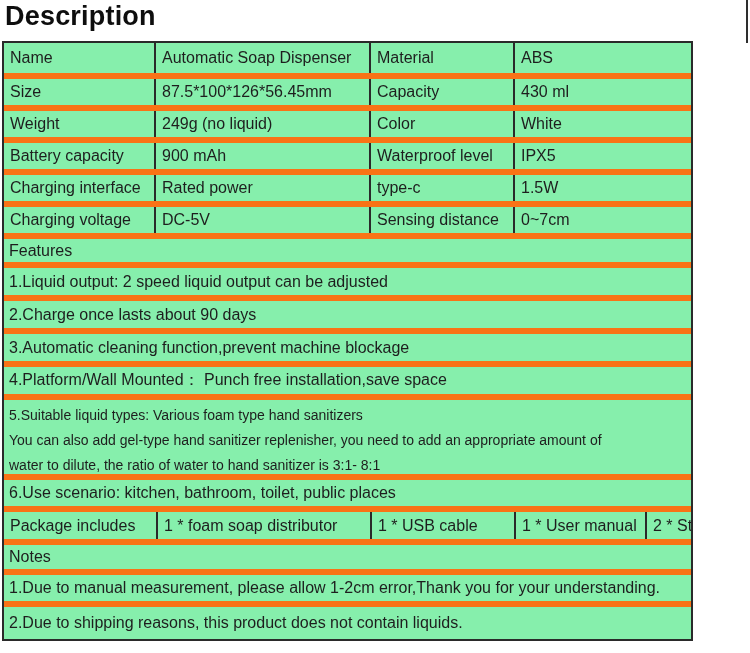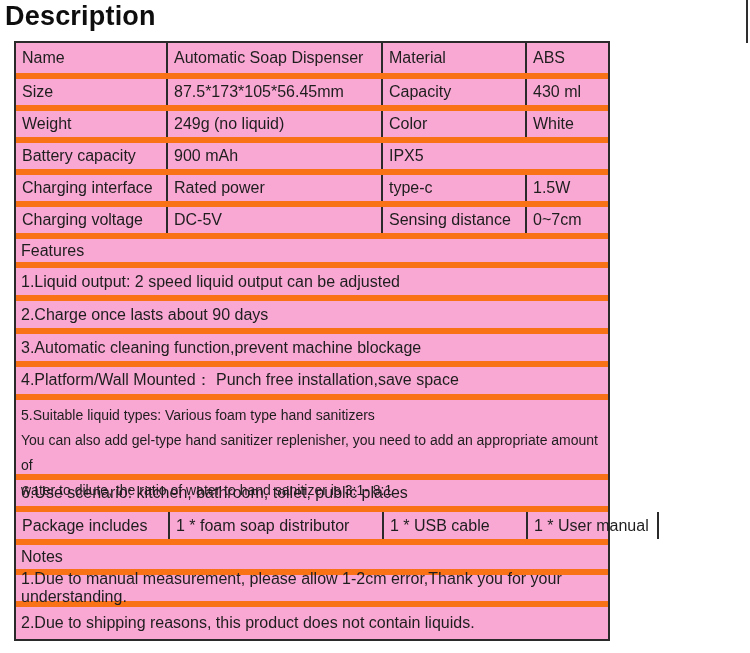--- a/index.html
+++ b/index.html
@@ -26,9 +26,9 @@
   }
 
   .tbl {
-    position:absolute; left:14px; top:41px; width:596px;
+    position:absolute; left:2px; top:41px; width:691px;
     border:2px solid #2a2a2a;
-    background:#f9a8d4;
+    background:#86efac;
   }
   .r { border-top:6px solid #f97316; font-size:16px; display:flex; align-items:center; }
   .r:first-child { border-top:none; }

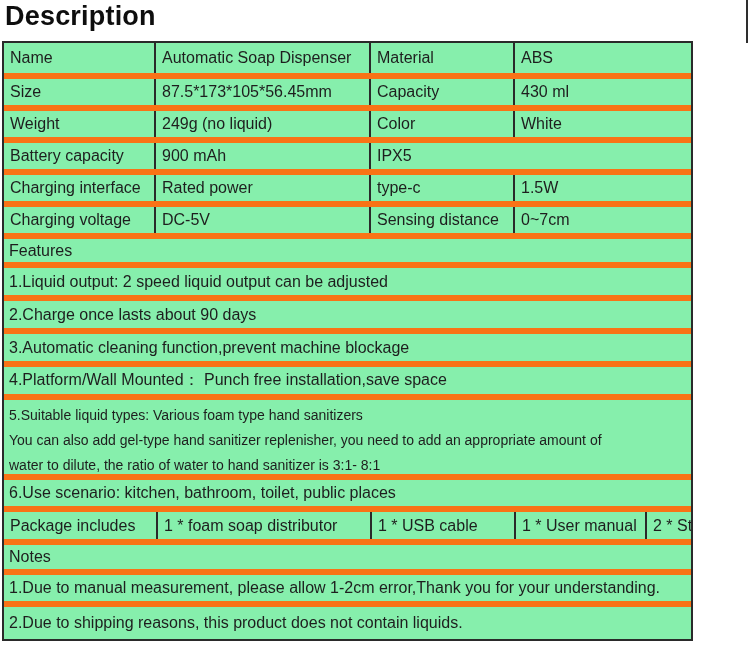--- a/index.html
+++ b/index.html
@@ -72,7 +72,7 @@
     </div>
     <div class="r spec h32">
       <div class="cell">Size</div>
-      <div class="cell">87.5*173*105*56.45mm</div>
+      <div class="cell">87.5*100*126*56.45mm</div>
       <div class="cell">Capacity</div>
       <div class="cell">430 ml</div>
     </div>

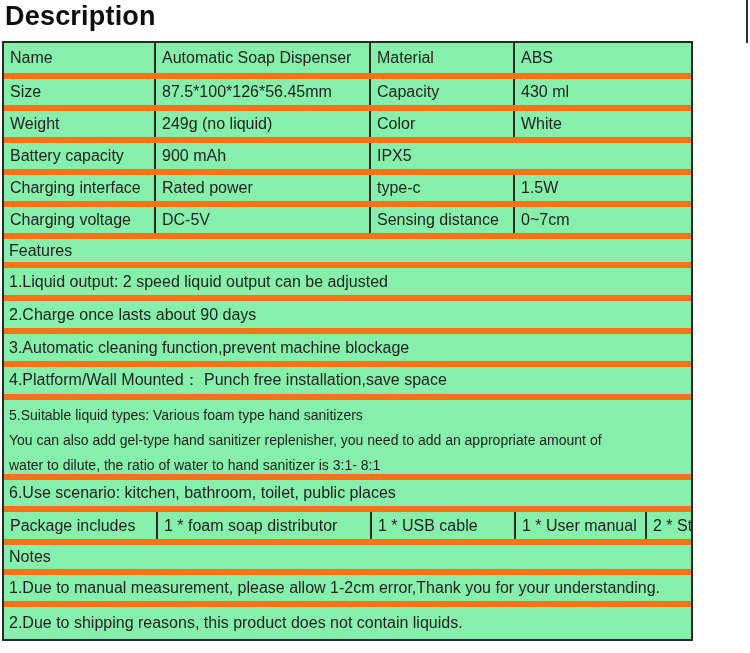--- a/index.html
+++ b/index.html
@@ -85,6 +85,7 @@
     <div class="r spec h32">
       <div class="cell">Battery capacity</div>
       <div class="cell">900 mAh</div>
+      <div class="cell">Waterproof level</div>
       <div class="cell">IPX5</div>
     </div>
     <div class="r spec h32">

